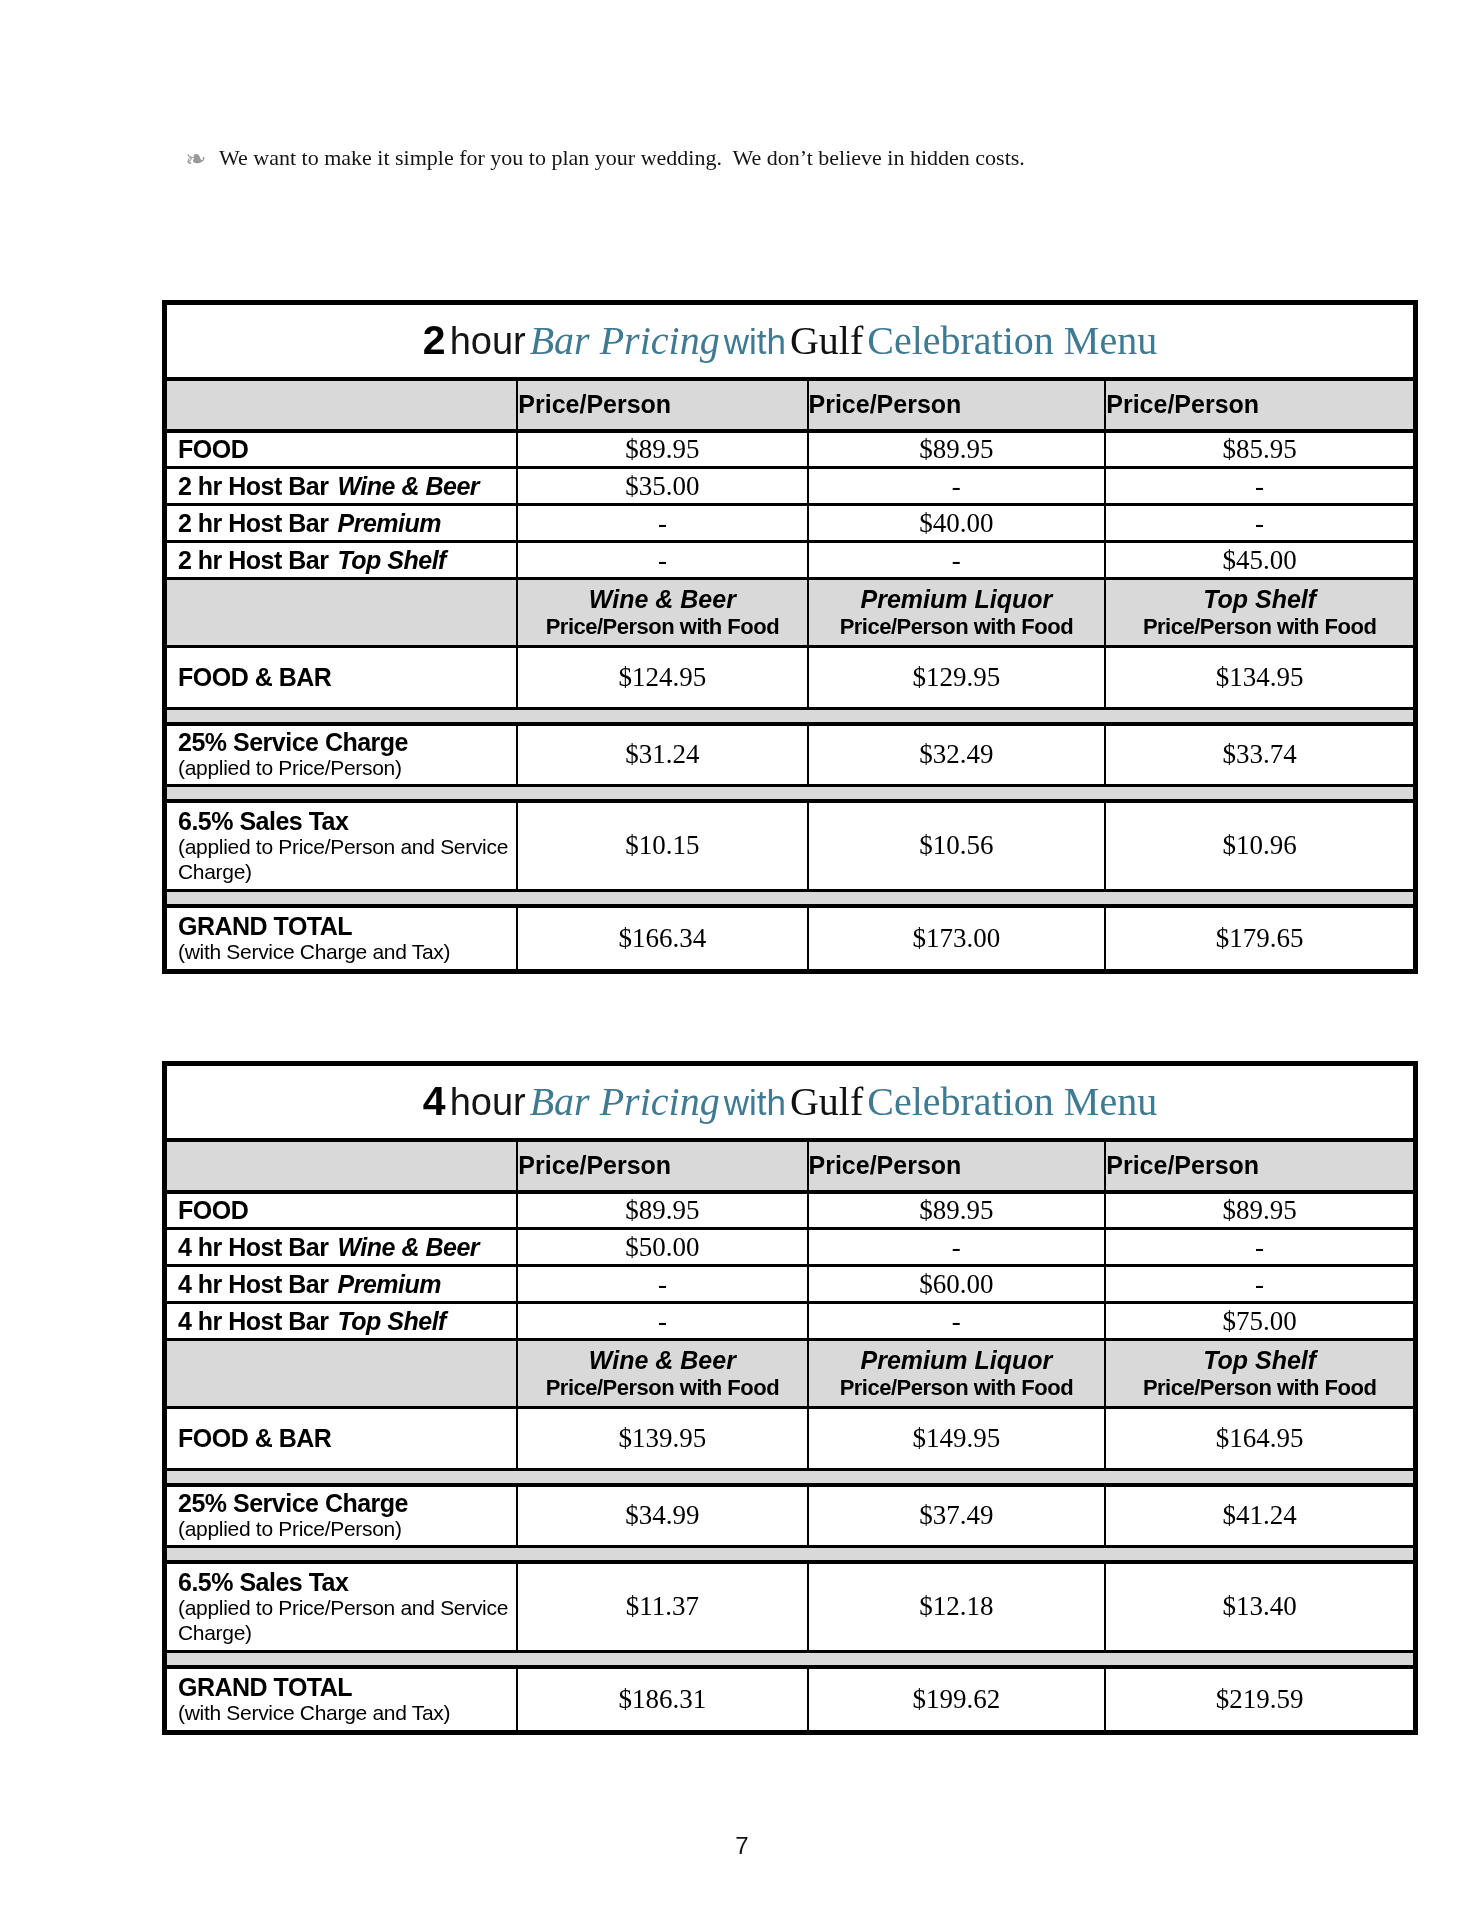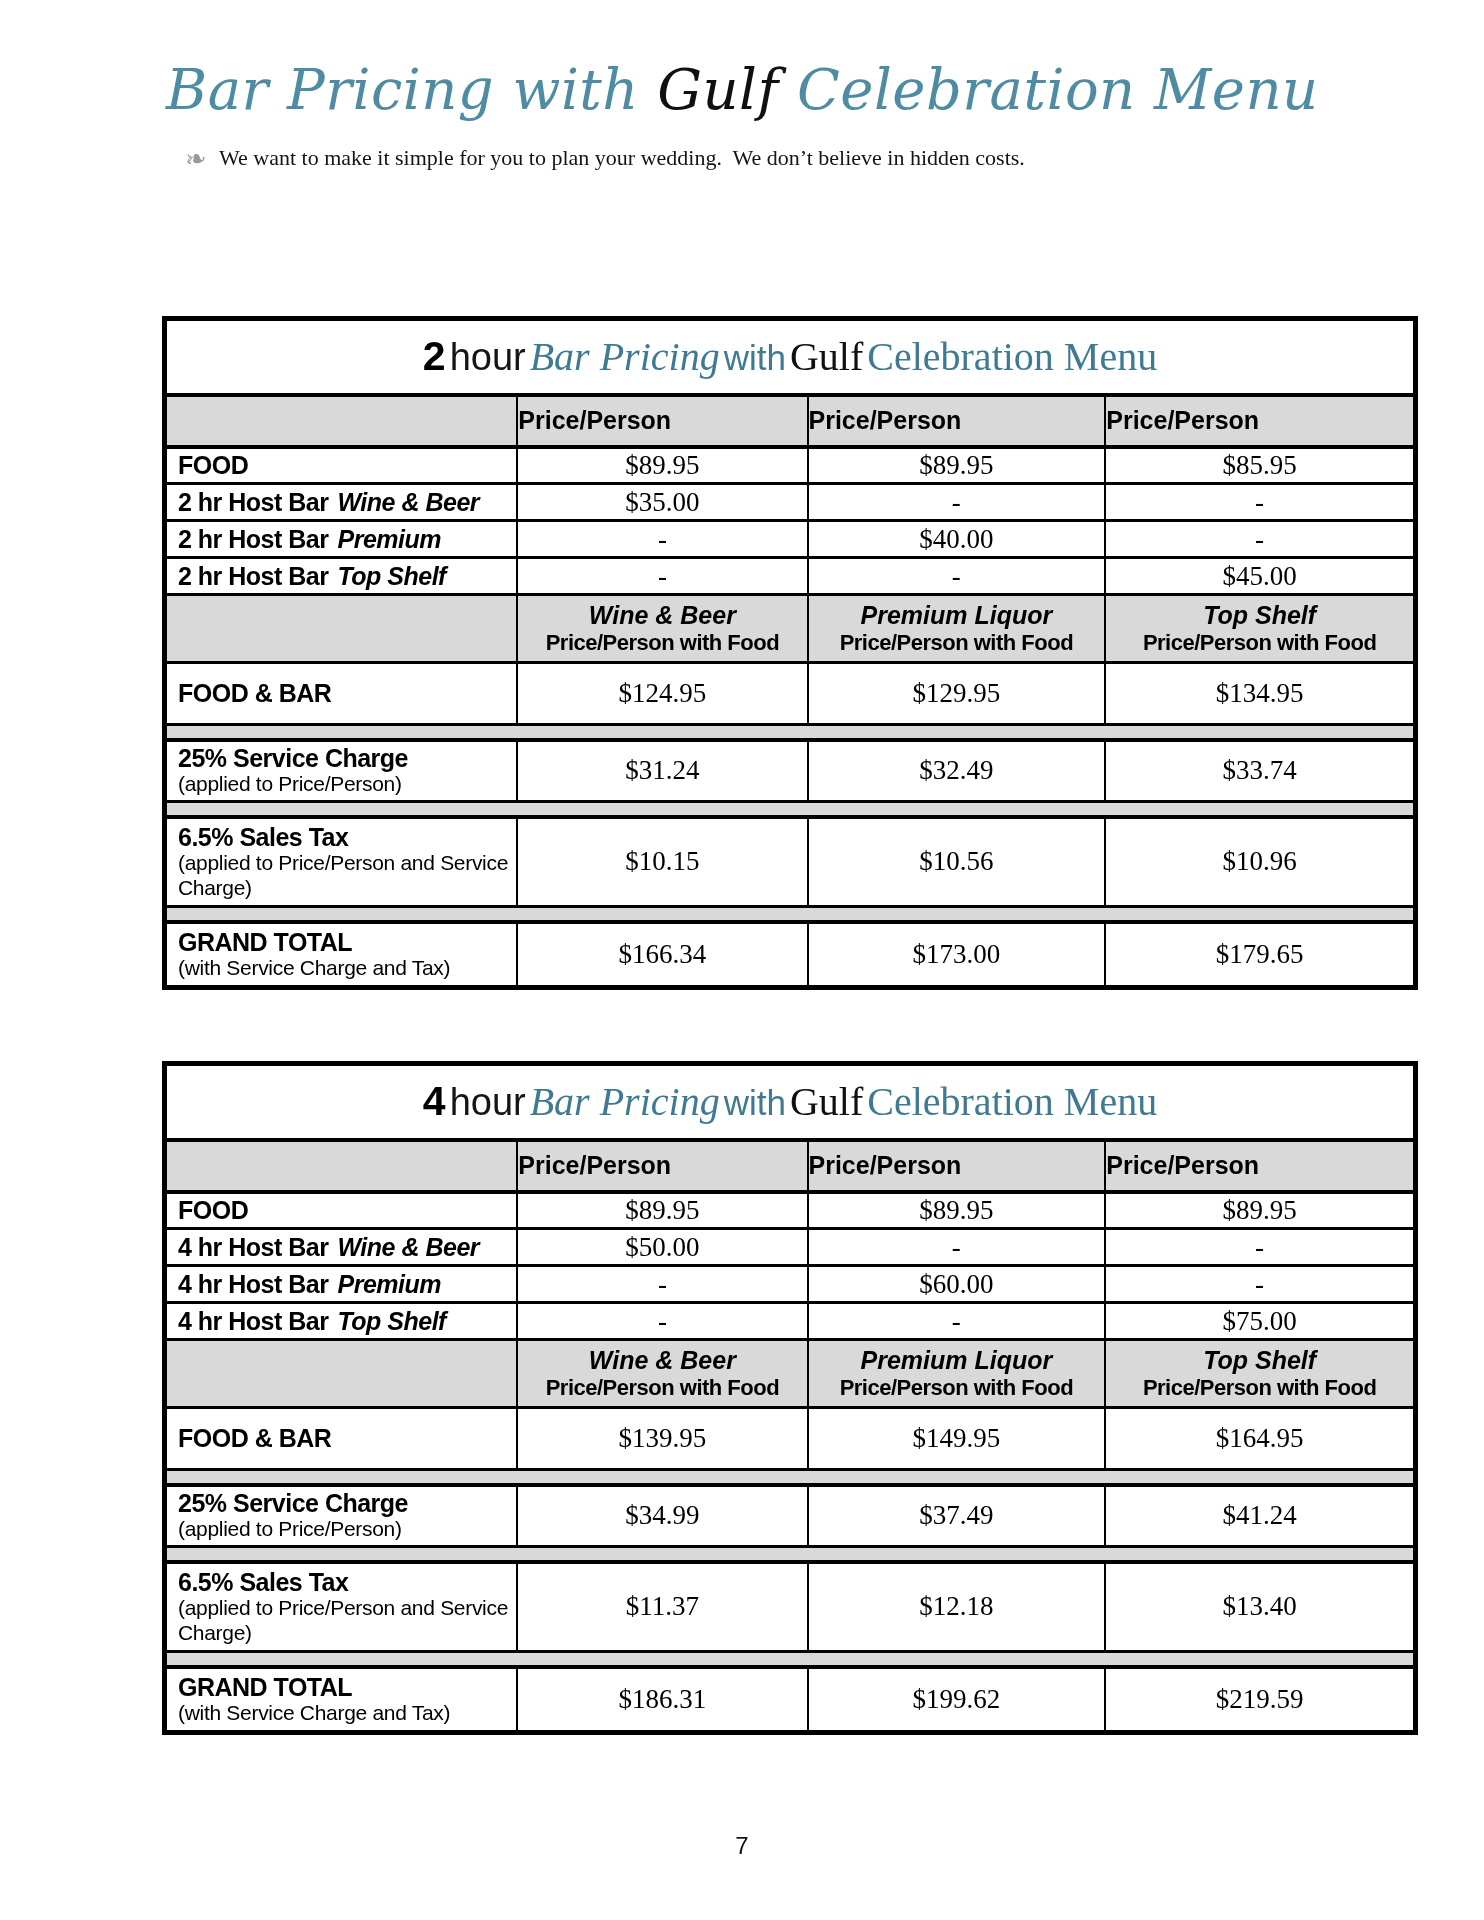--- a/index.html
+++ b/index.html
@@ -94,7 +94,6 @@
 
 <div class="doc">
 
-  <h1 class="main-title"><span class="teal">Bar Pricing with </span><span class="black">Gulf </span><span class="teal">Celebration Menu</span></h1>
 
   <div class="intro">
     <div><span class="bullet">❧</span><span class="line1">We want to make it simple for you to plan your wedding.  We don’t believe in hidden costs.</span></div>

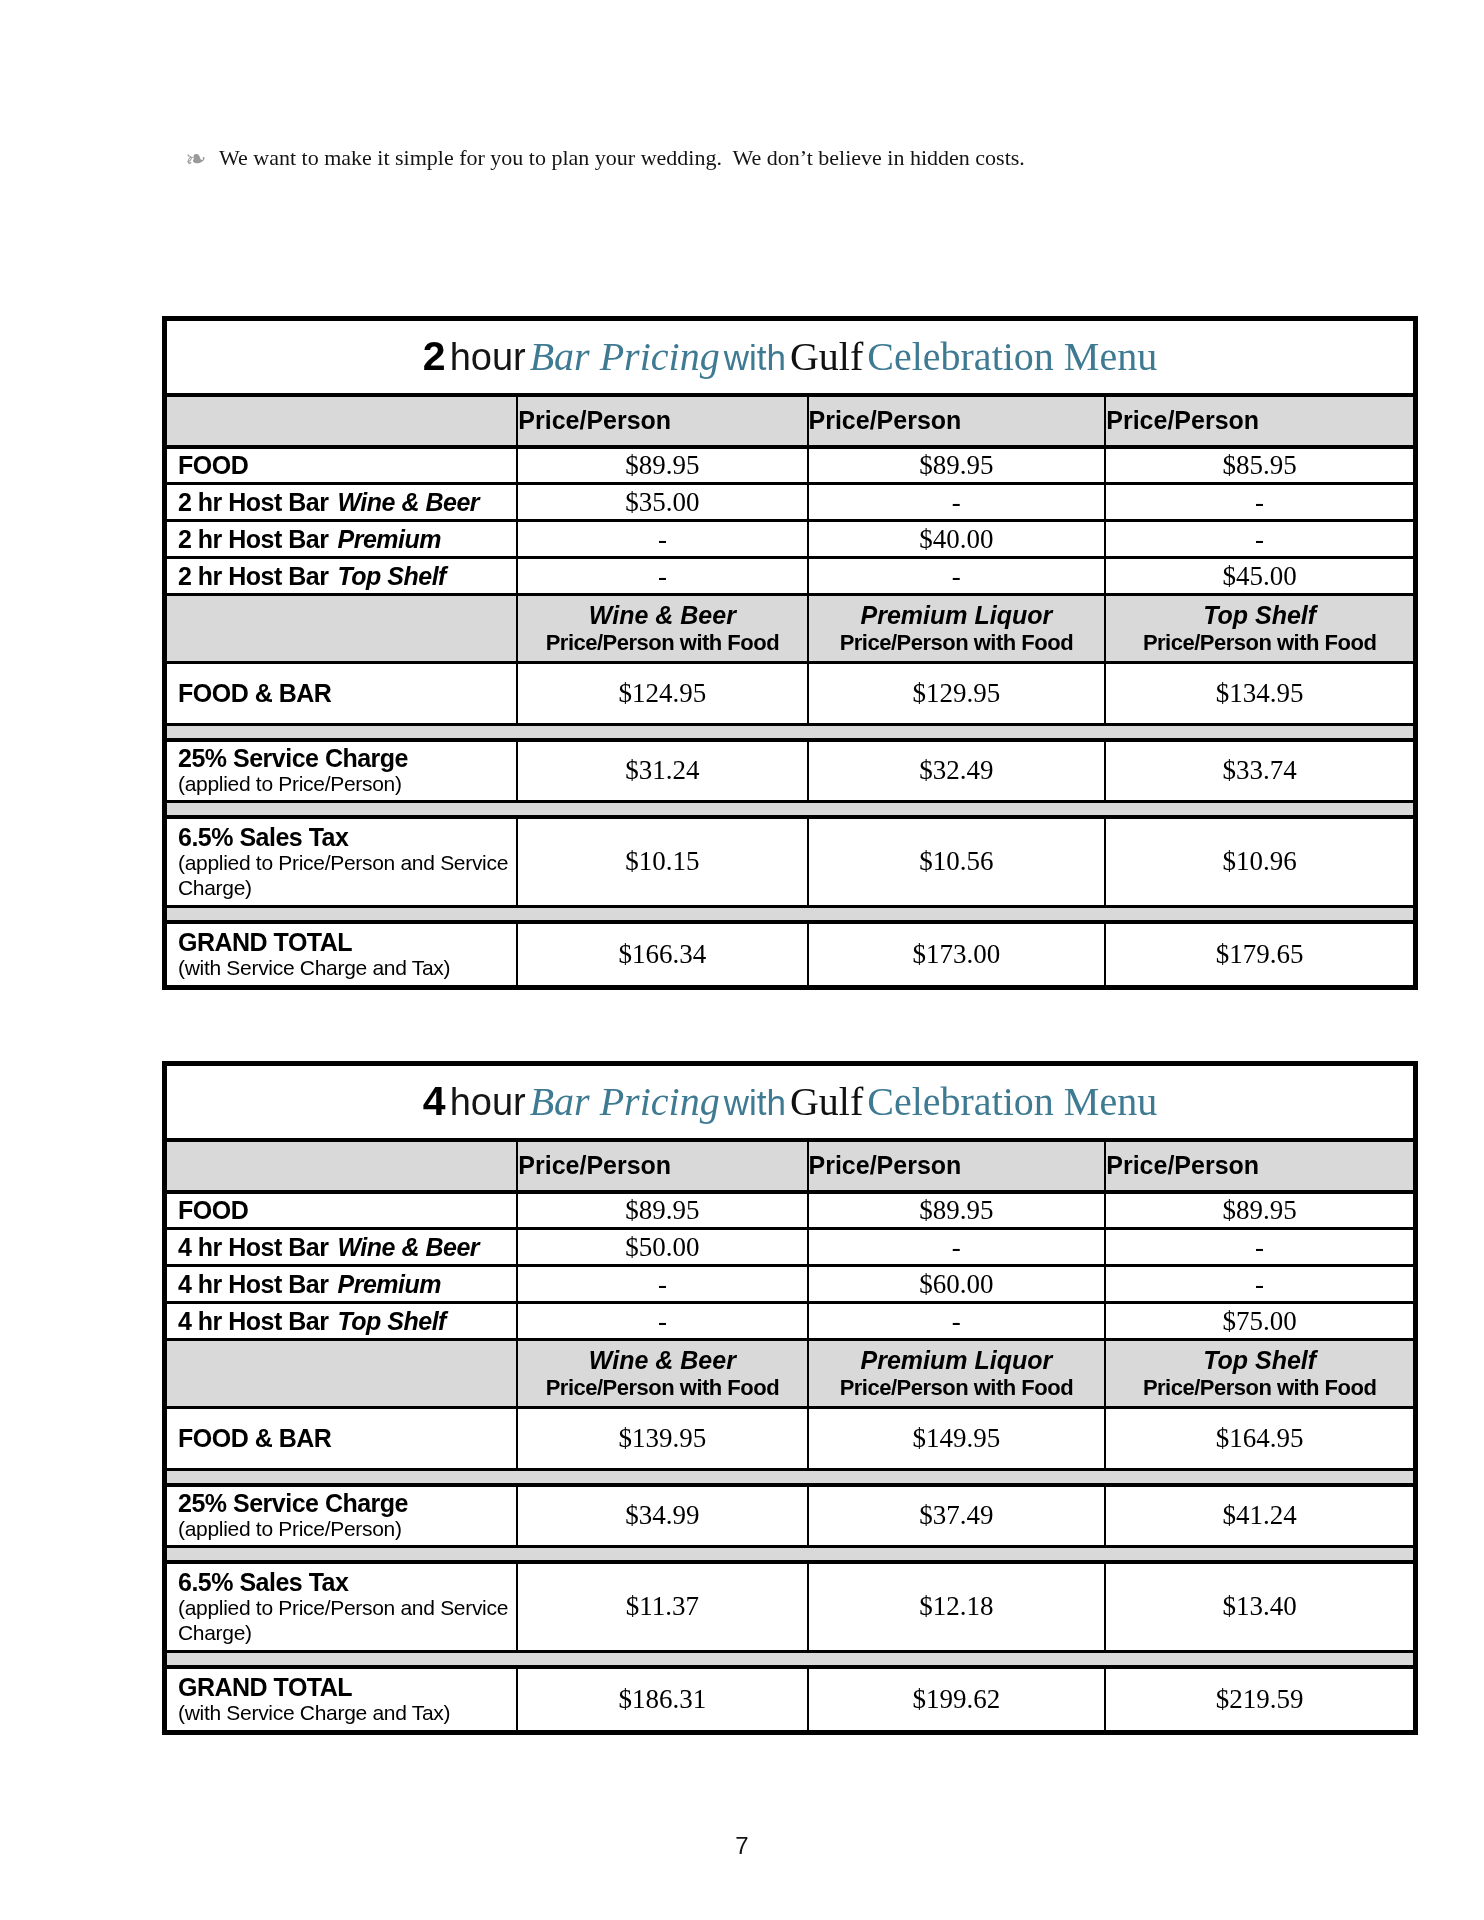--- a/index.html
+++ b/index.html
@@ -36,7 +36,7 @@
     border-collapse:collapse; table-layout:fixed;
     background:#fff; border:5px solid #000;
   }
-  #table-2hr { top:316px; }
+  #table-2hr { top:300px; }
   #table-4hr { top:1061px; }
   col.c0 { width:28.2%; } col.c1 { width:23.2%; }
   col.c2 { width:23.8%; } col.c3 { width:24.8%; }

